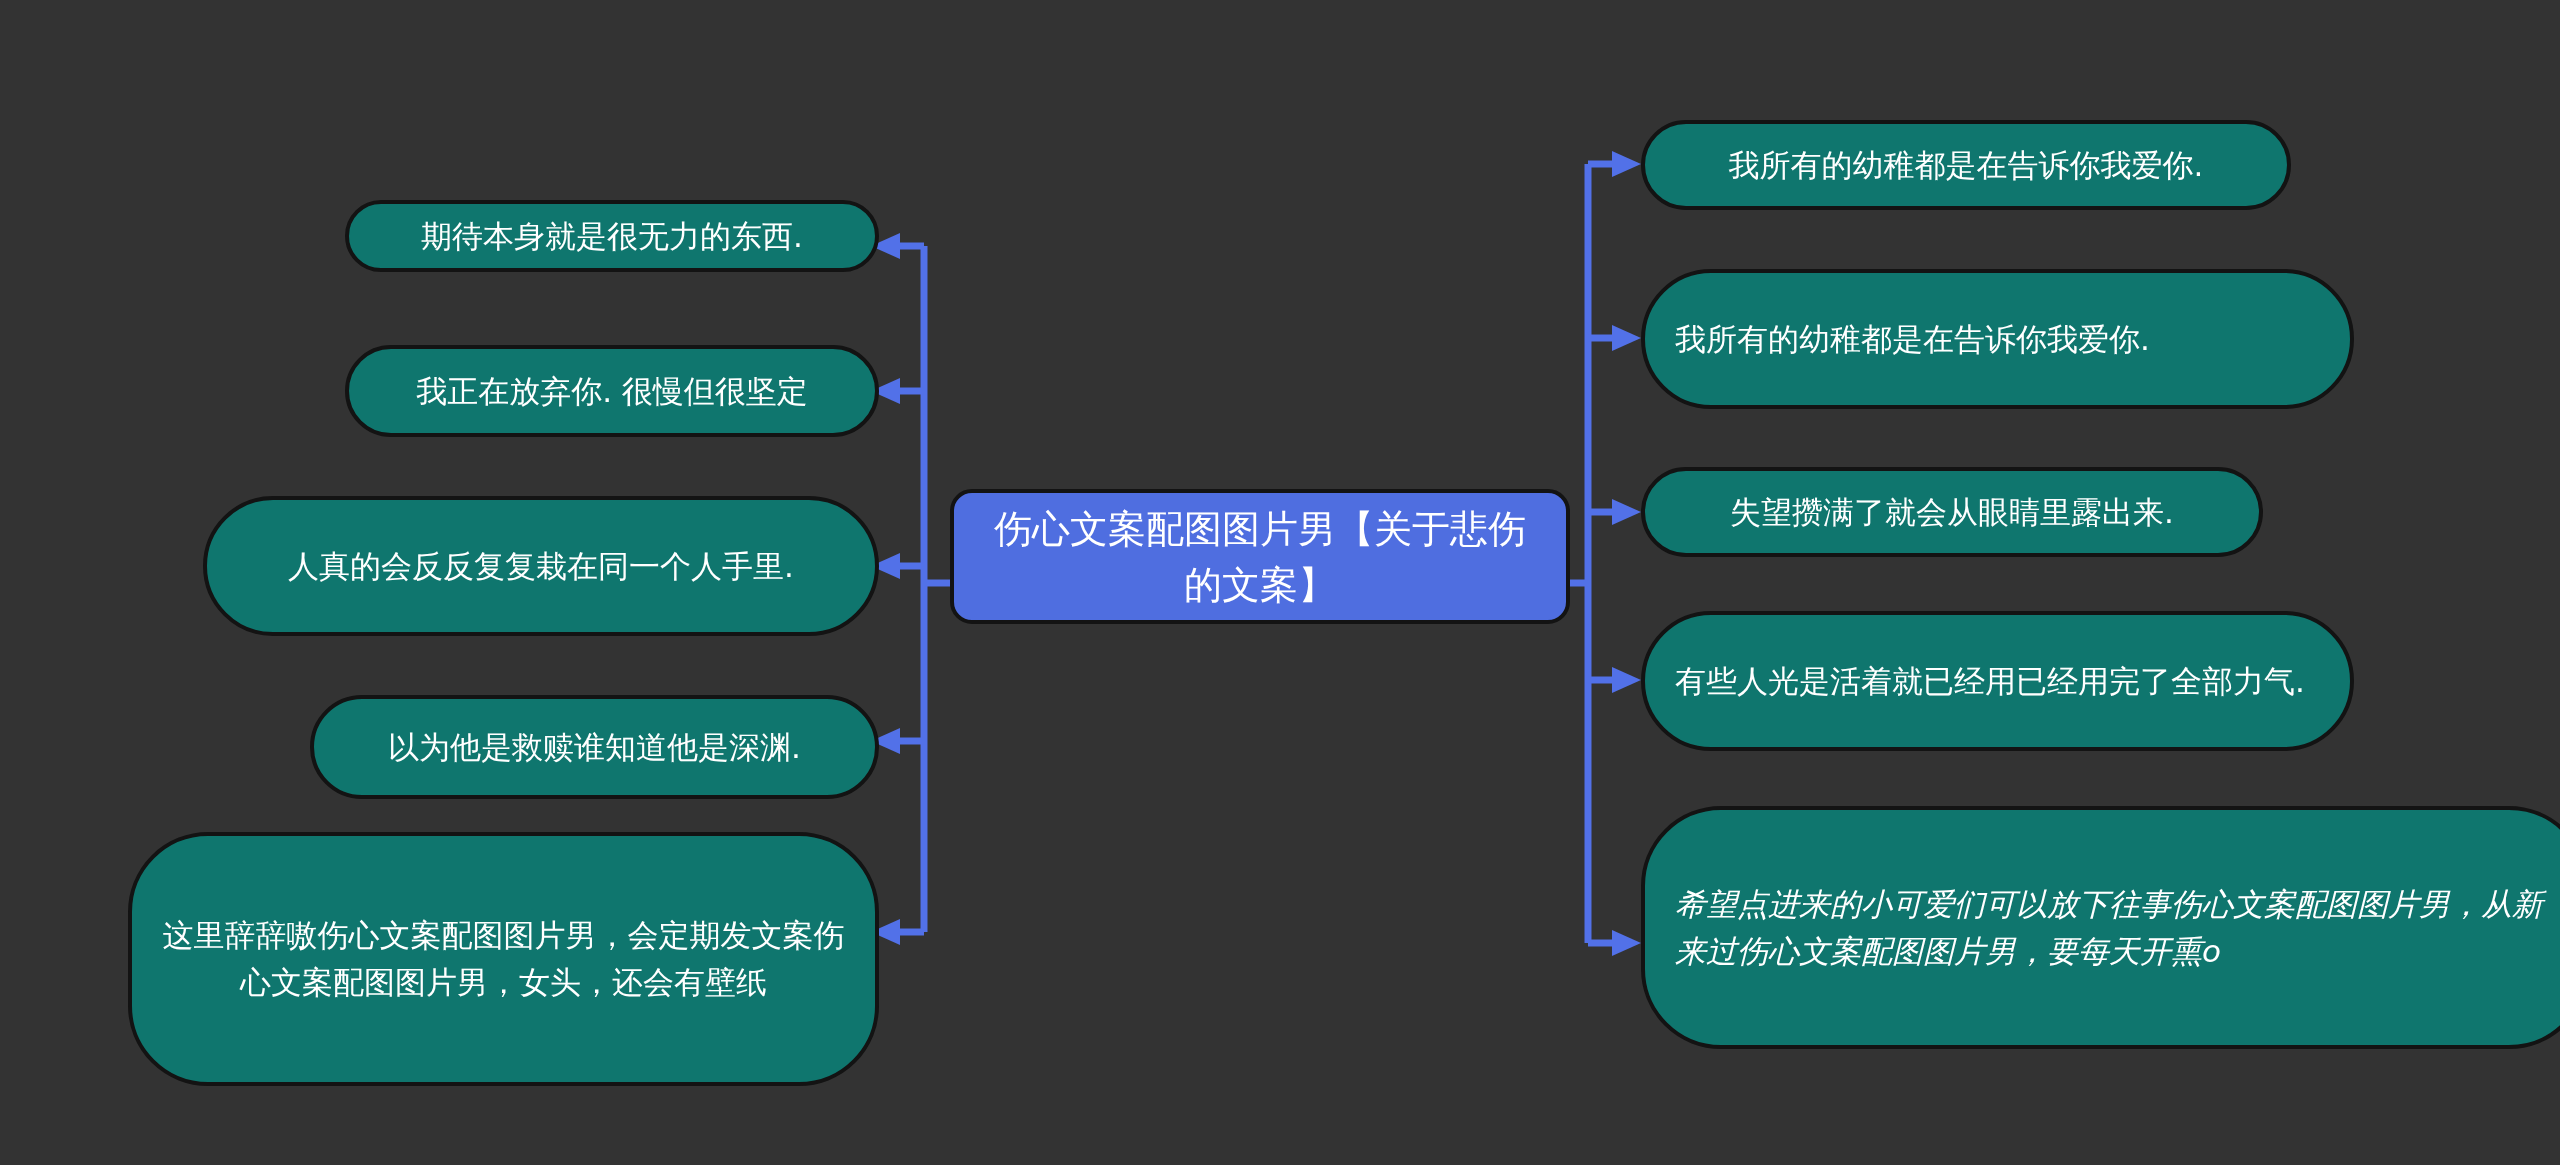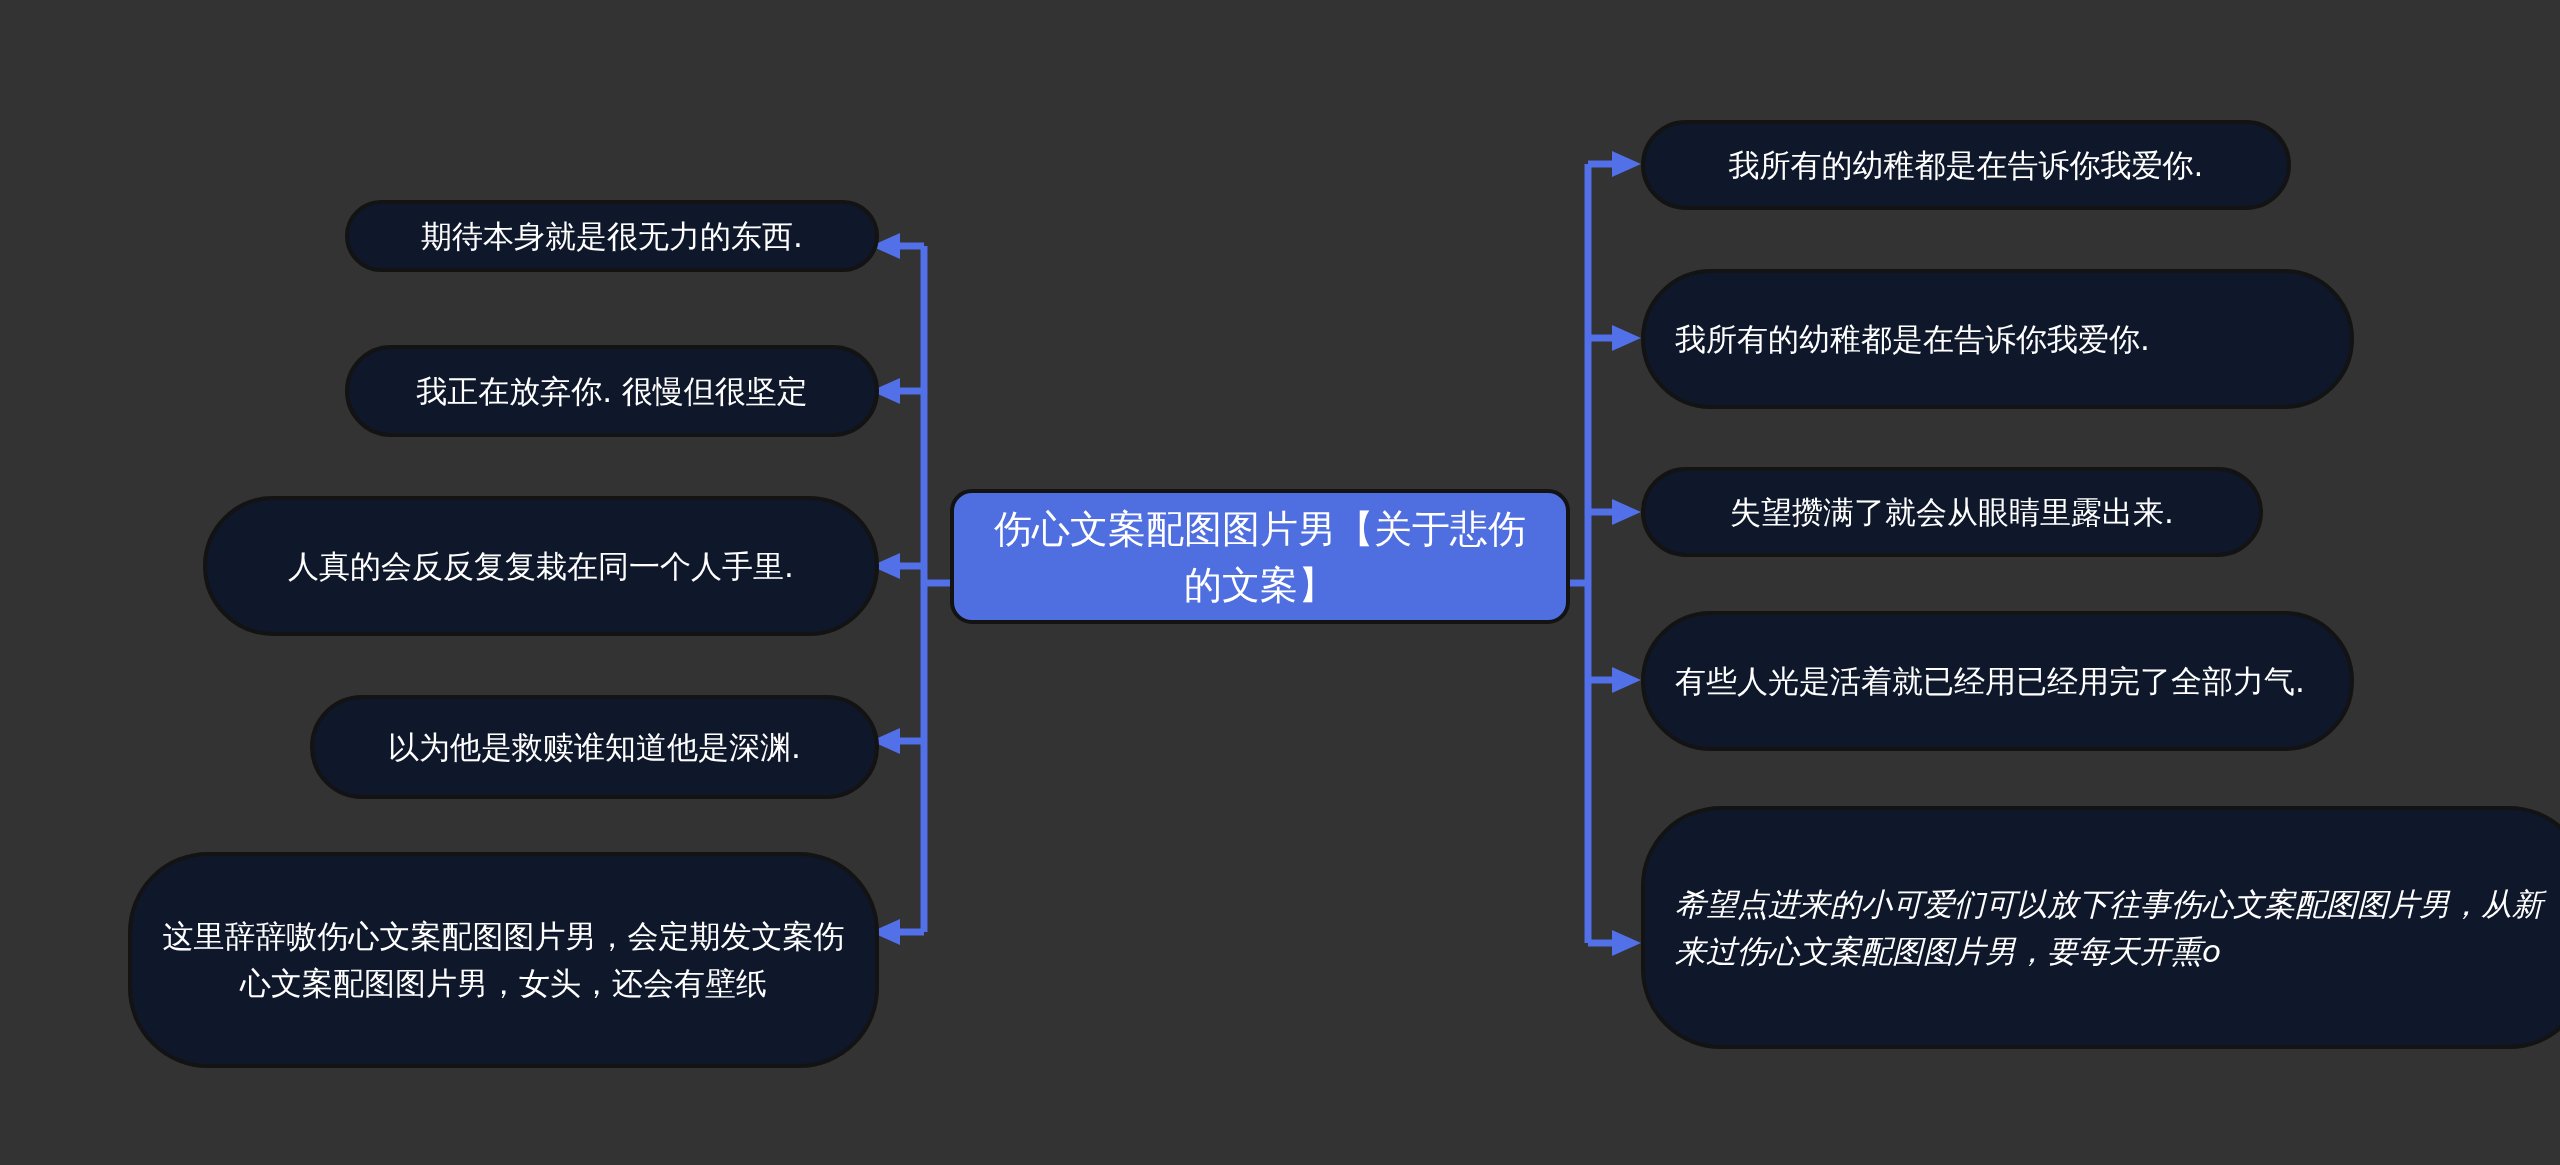--- a/index.html
+++ b/index.html
@@ -30,7 +30,7 @@
   .node {
     position: absolute;
     box-sizing: border-box;
-    background: #0f172a;
+    background: #0f766e;
     border: 4px solid #131313;
     border-radius: 80px;
     color: #ffffff;

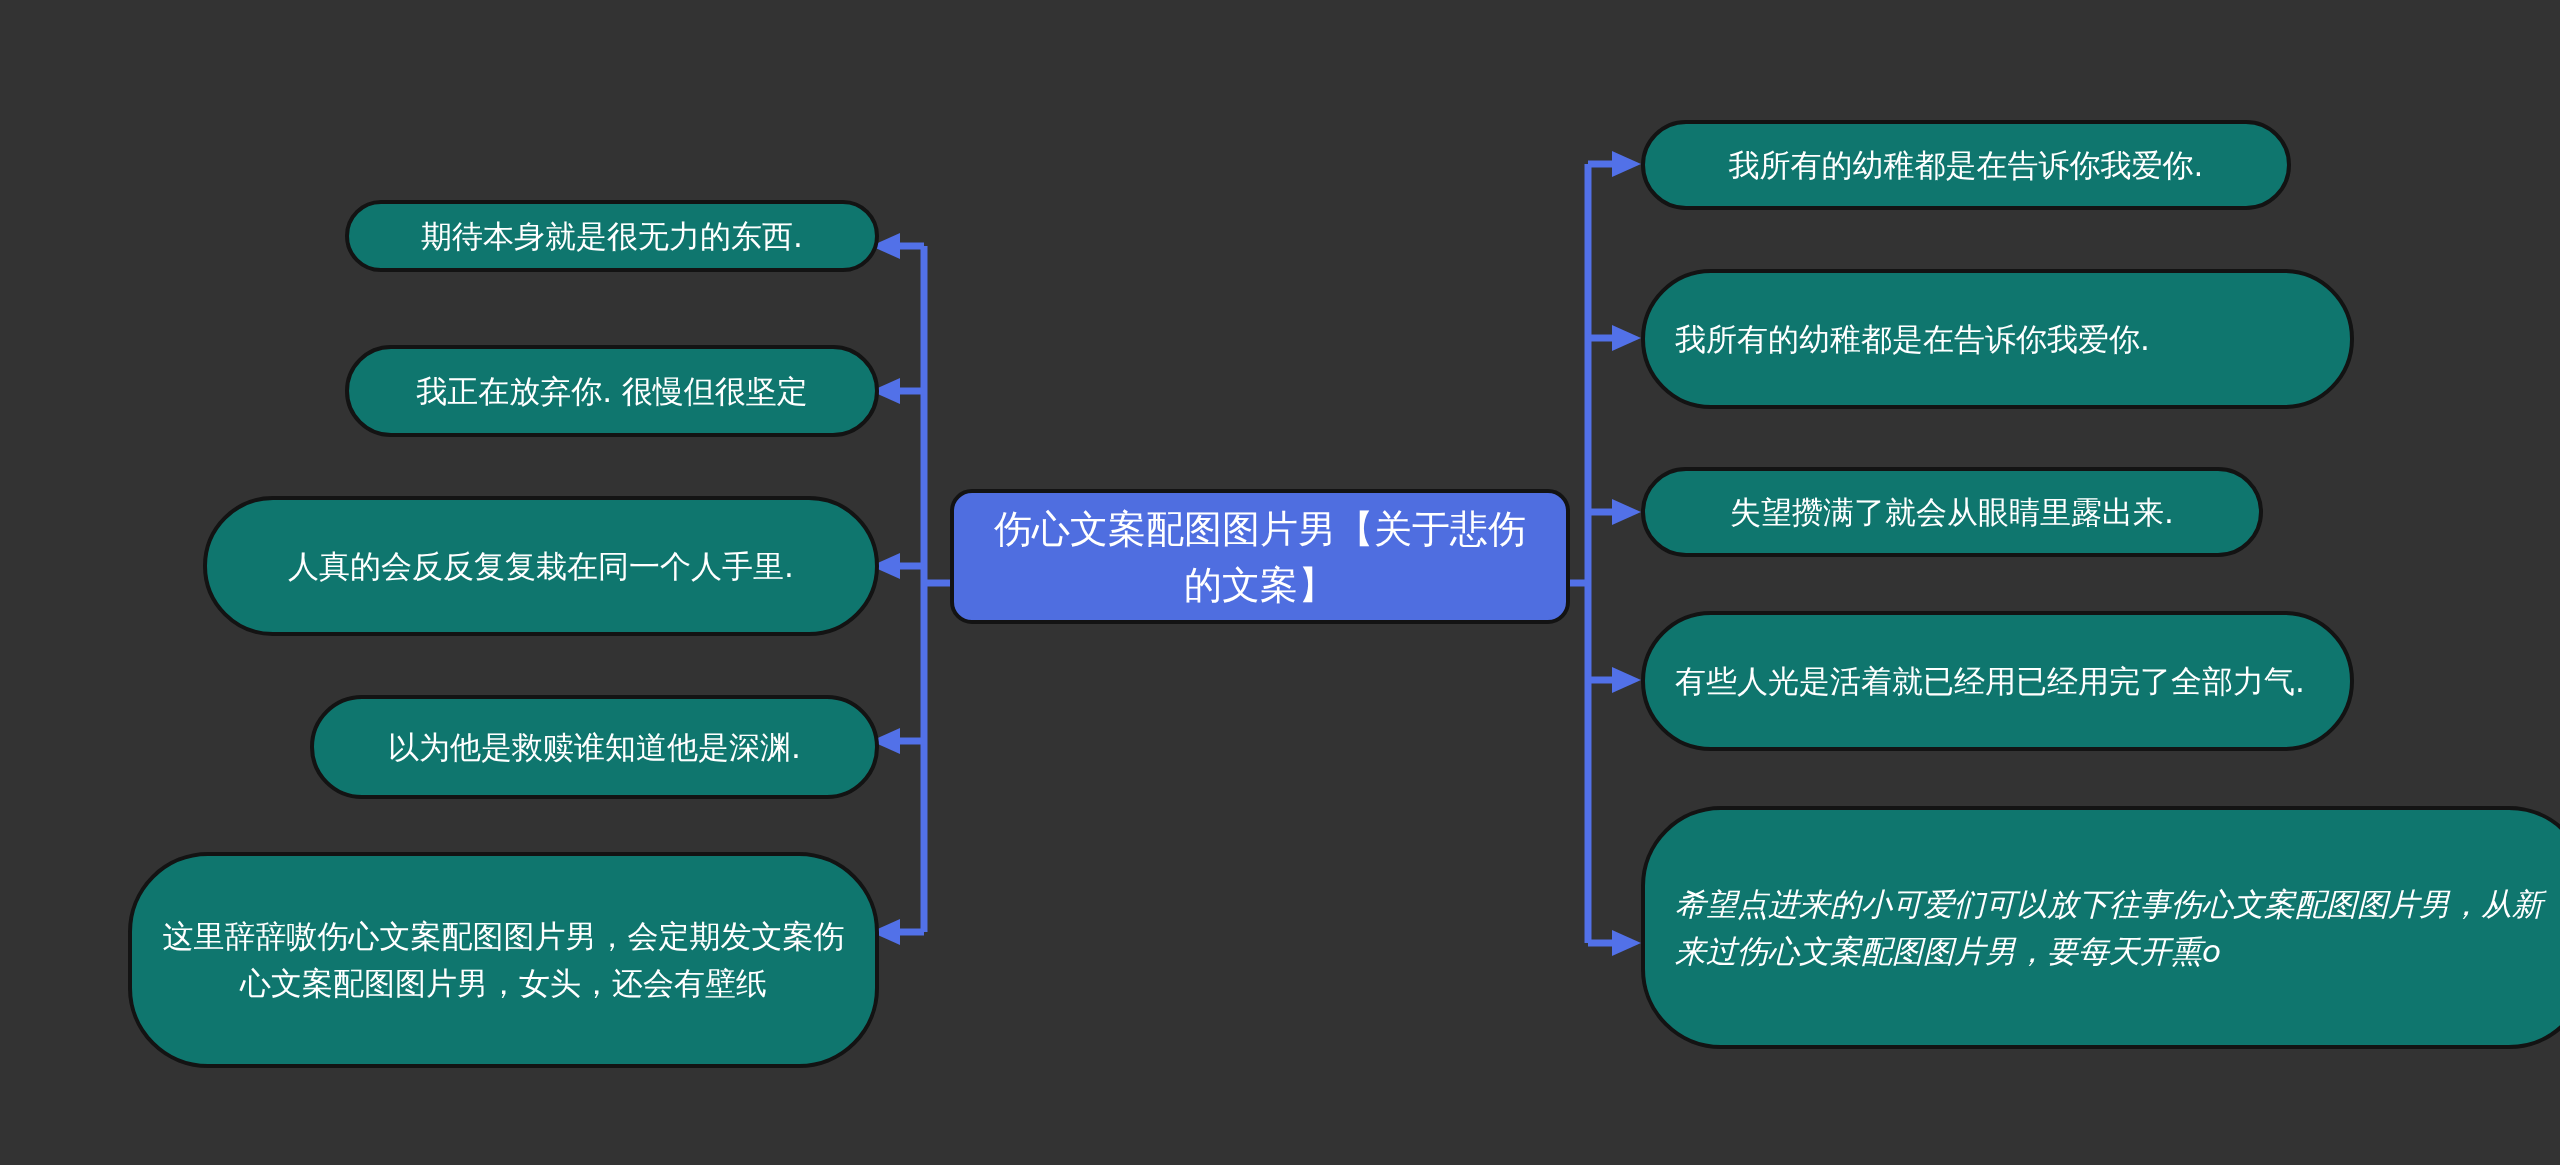--- a/index.html
+++ b/index.html
@@ -128,7 +128,7 @@
     <span class="node-text">以为他是救赎谁知道他是深渊.</span>
   </div>
 
-  <div class="node leaf-left" style="left:128px; top:852px; width:751px; height:216px;">
+  <div class="node leaf-left" style="left:128px; top:832px; width:751px; height:254px;">
     <span class="node-text">这里辞辞嗷伤心文案配图图片男，会定期发文案伤心文案配图图片男，女头，还会有壁纸</span>
   </div>
 

